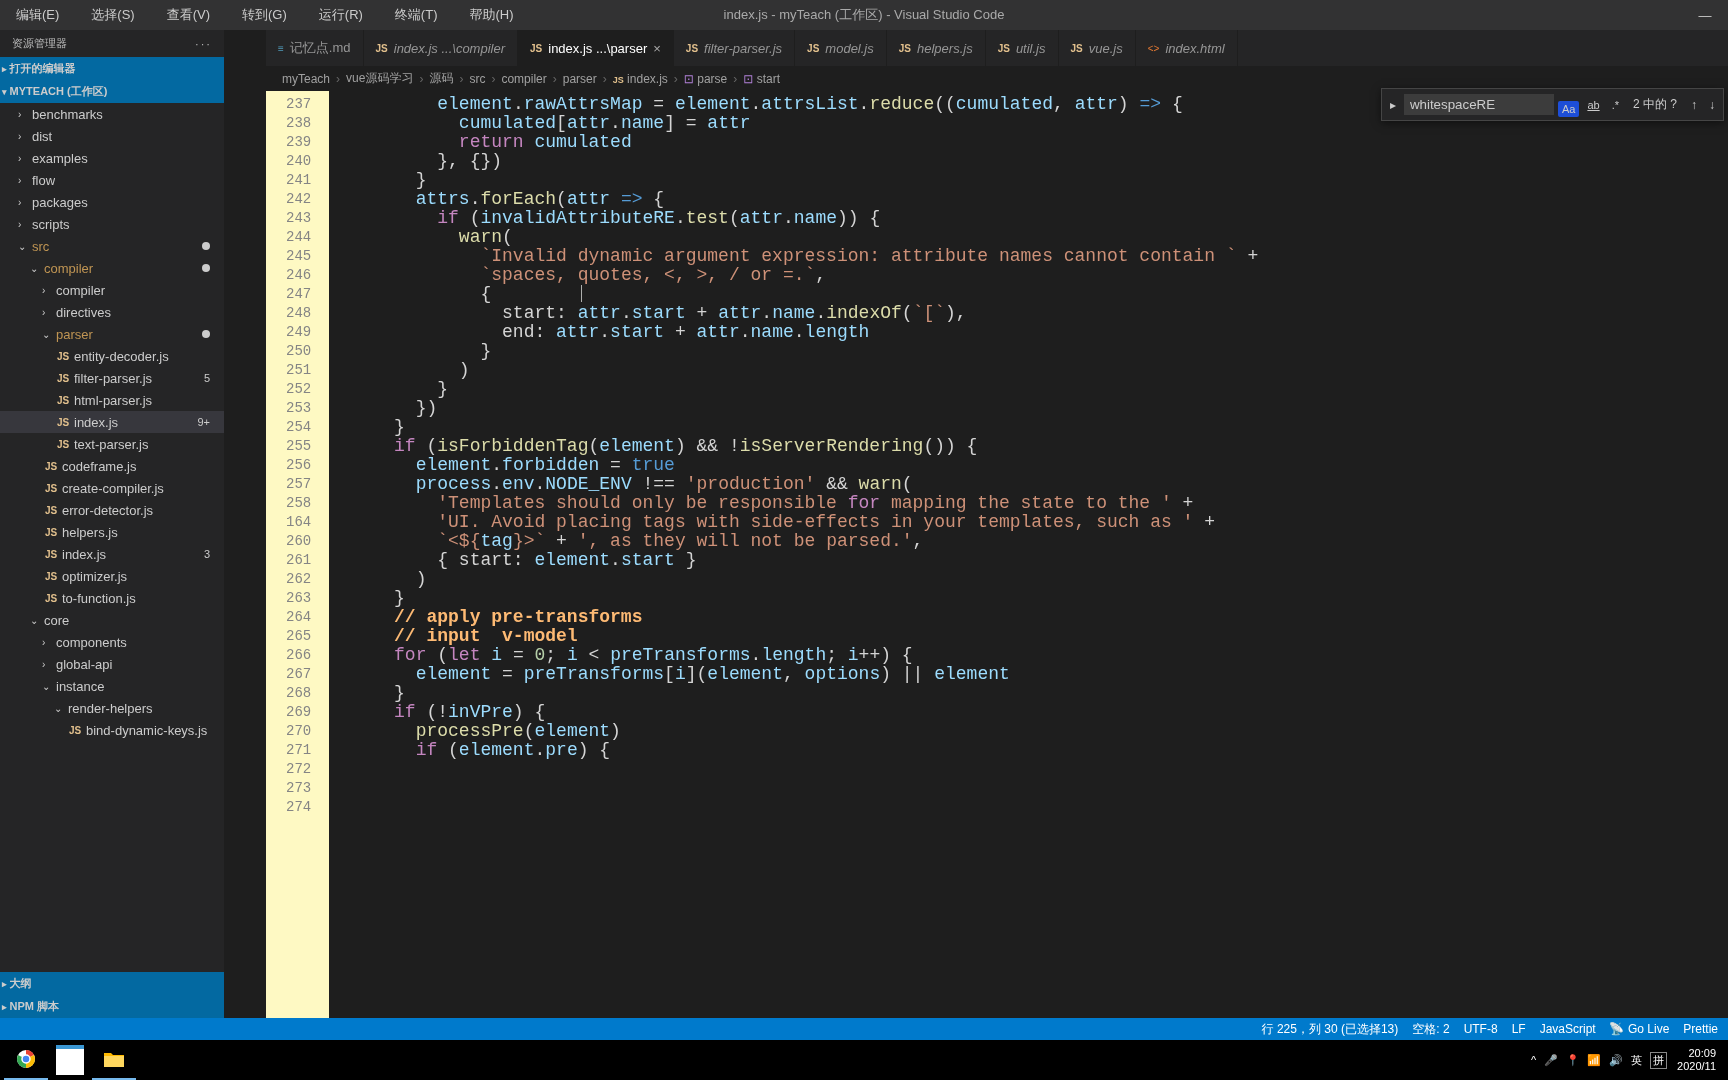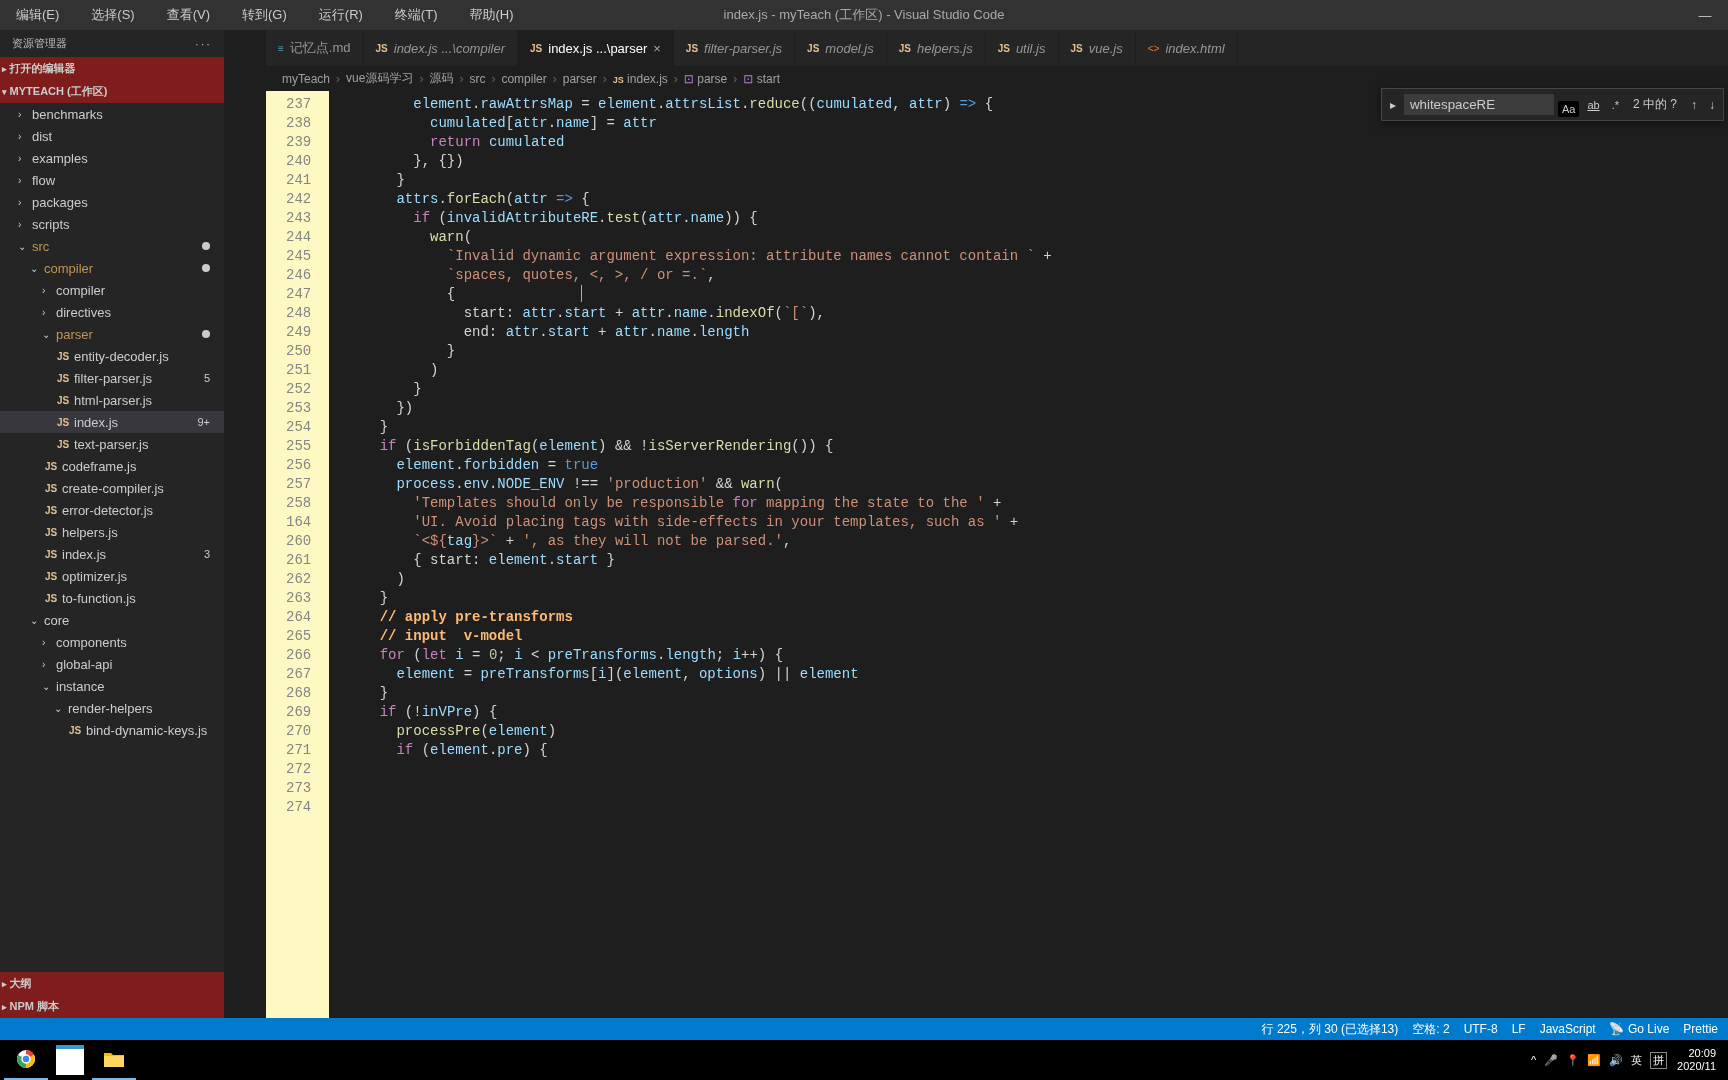--- a/index.html
+++ b/index.html
@@ -59,7 +59,7 @@
   font-weight: 700;
   color: #cccccc;
   cursor: pointer;
-  background: #7f1d1d;
+  background: #0369a1;
 }
 .tree { flex: 1; overflow-y: auto; }
 .tree-item {

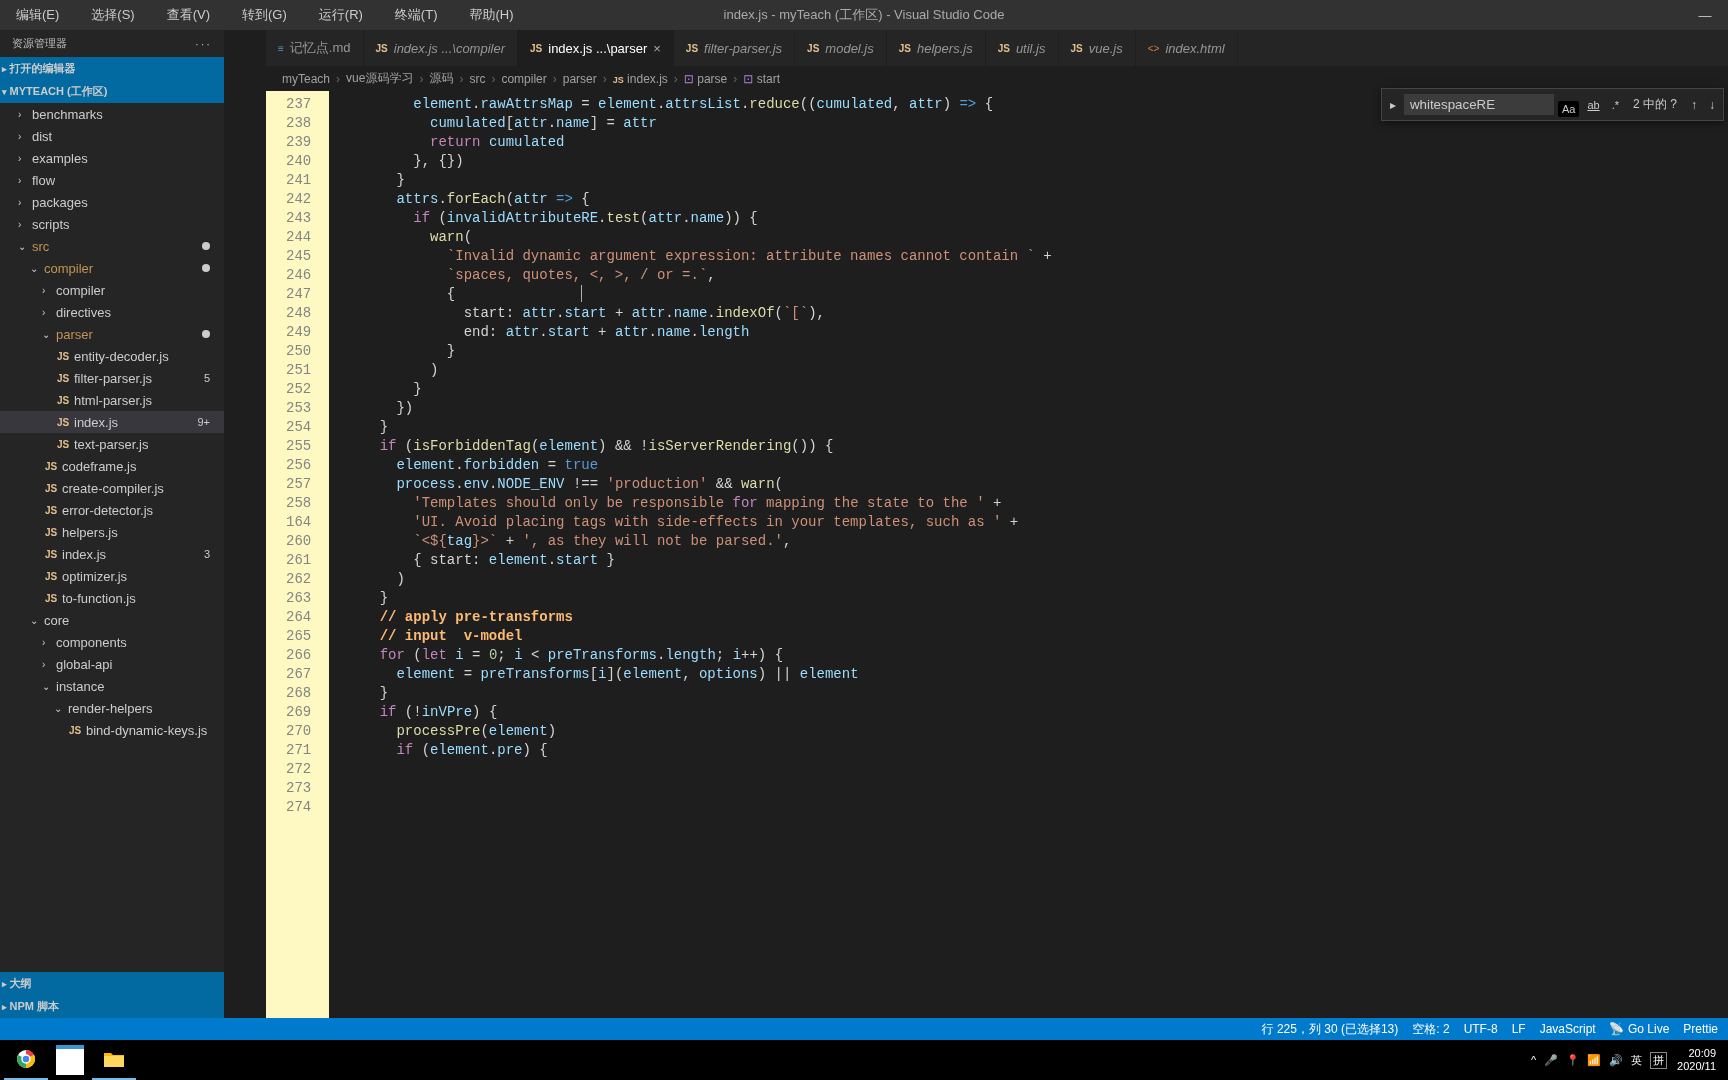--- a/index.html
+++ b/index.html
@@ -130,7 +130,7 @@
 .code {
   flex: 1;
   font-family: Consolas, "Courier New", monospace;
-  font-size: 14px;
+  font-size: 18px;
   line-height: 19px;
   padding-top: 4px;
   white-space: pre;

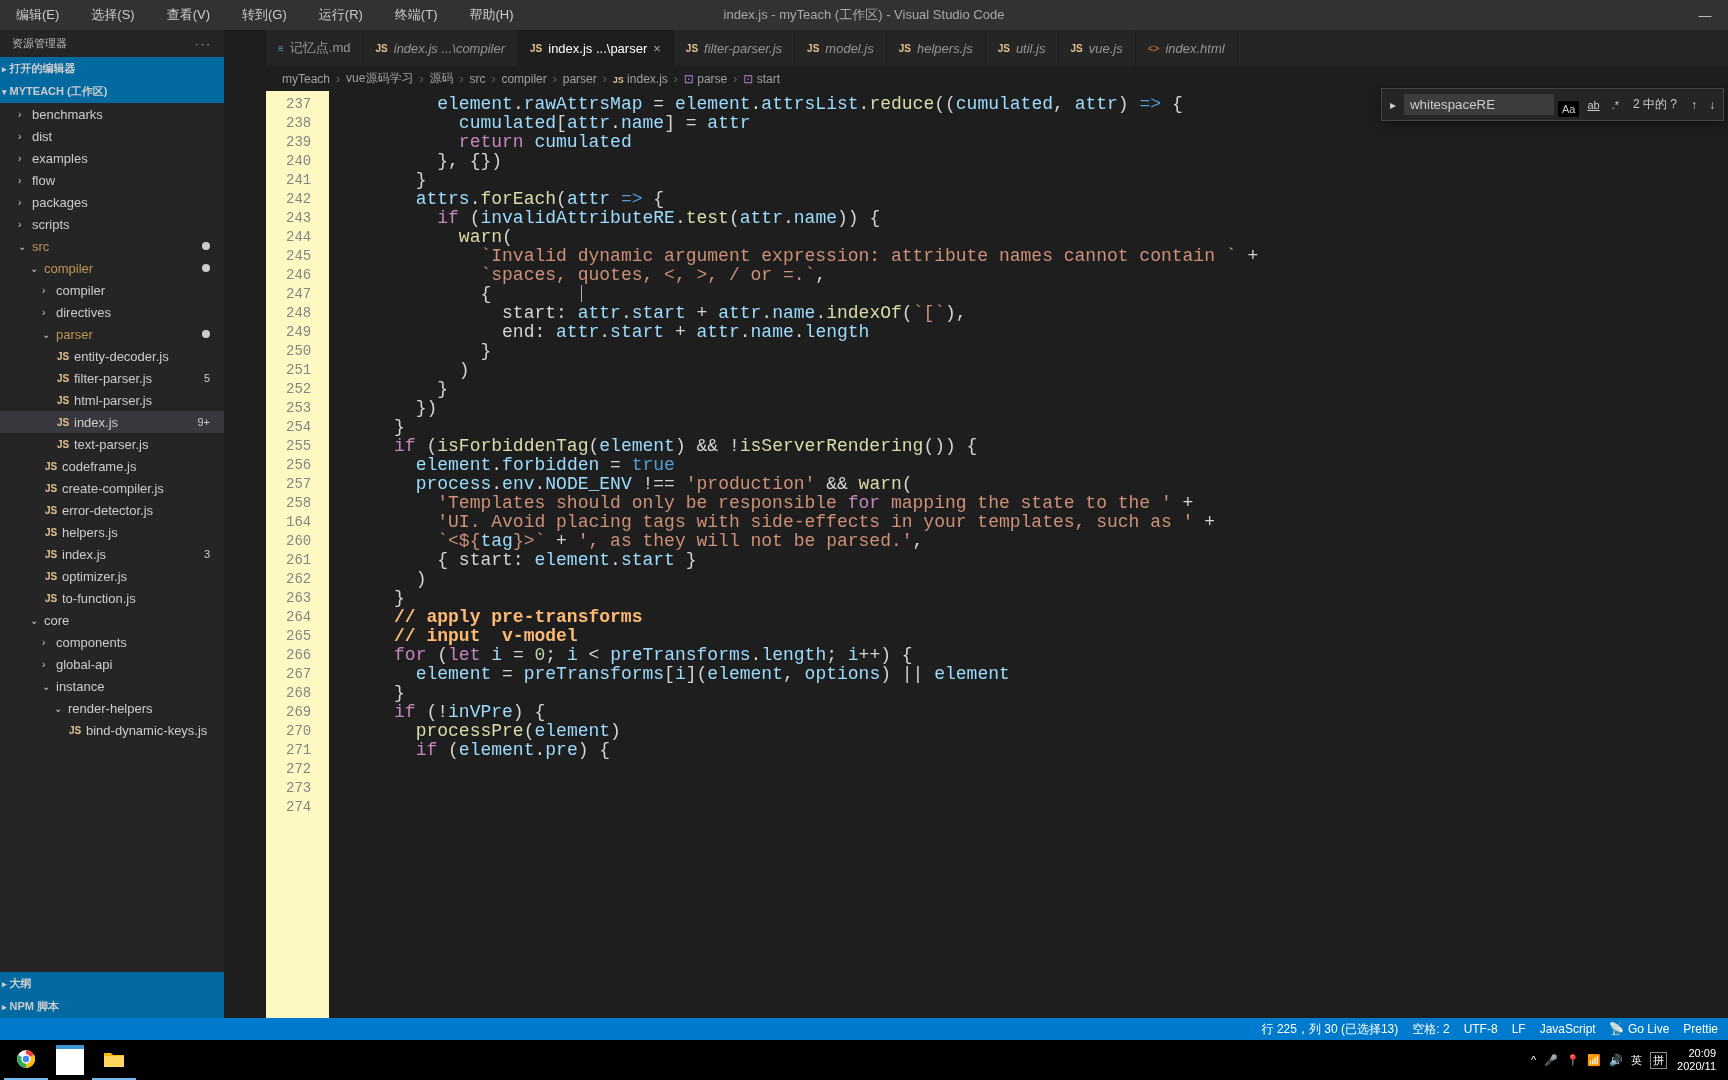--- a/index.html
+++ b/index.html
@@ -180,7 +180,7 @@
   color: #ccc;
   font-size: 11px;
 }
-.find-opt.on { background: #000000; border-radius: 2px; margin-top: 9px; }
+.find-opt.on { background: #1d4ed8; border-radius: 2px; margin-top: 9px; }
 .find-nav { color: #ccc; padding: 2px 4px; cursor: pointer; }
 
 .statusbar {

